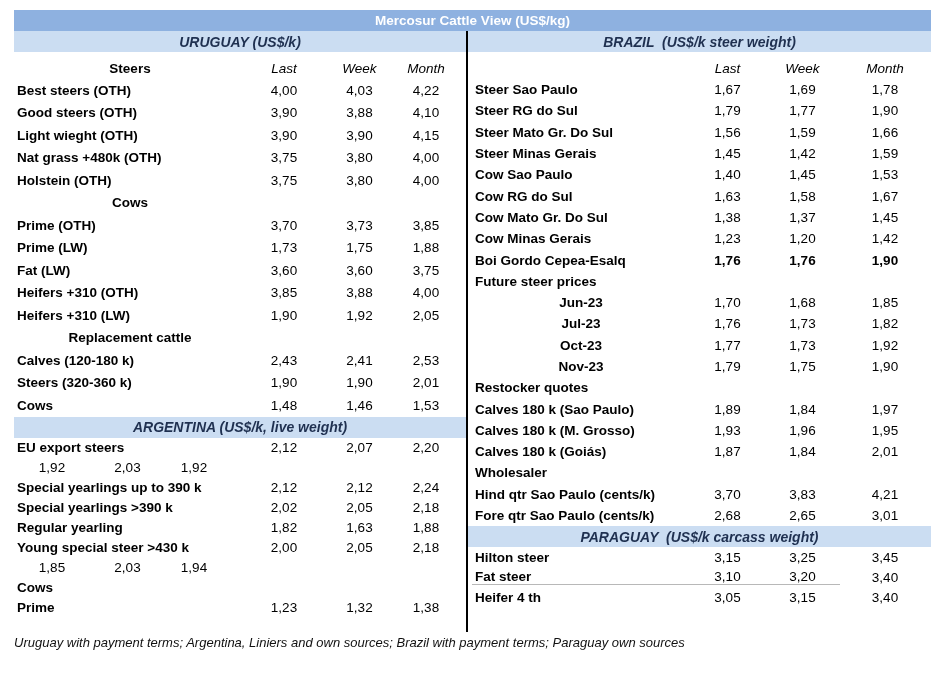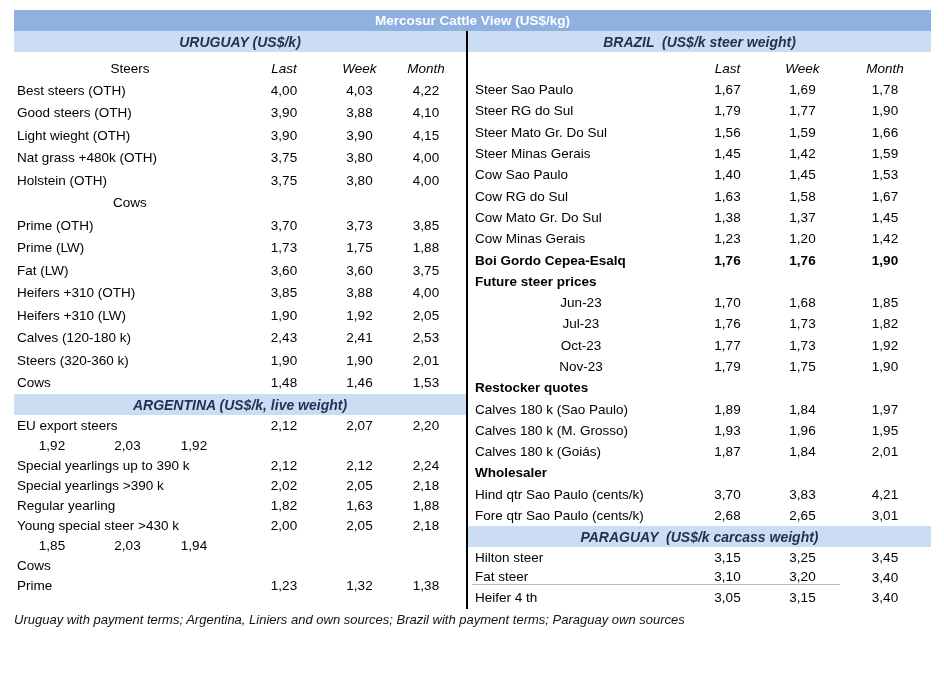--- a/index.html
+++ b/index.html
@@ -26,7 +26,7 @@
   .colheads{display:flex;height:27px;align-items:flex-end;padding-bottom:3px;box-sizing:border-box;font-size:13.5px;}
   .tr{display:flex;align-items:center;font-size:13.5px;}
   .td{box-sizing:border-box;display:flex;align-items:center;overflow:hidden;white-space:nowrap;}
-  .td.label{padding-left:3px;}
+  .td.label{padding-left:3px;font-weight:bold;}
   .td.center{justify-content:center;padding-left:0;}
   .td.val{justify-content:center;}
   .ital{font-style:italic;}

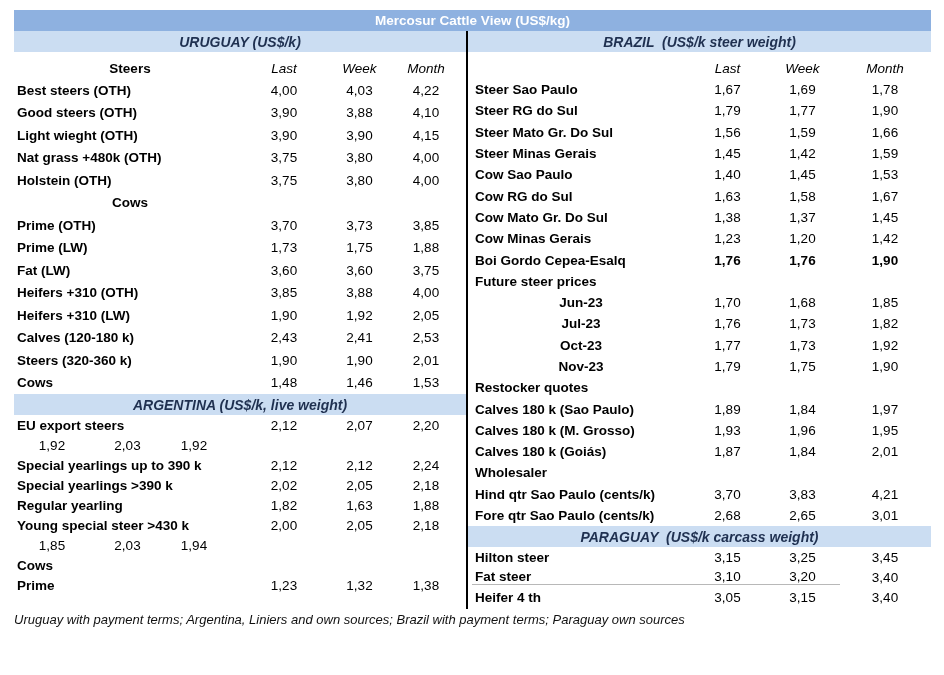--- a/index.html
+++ b/index.html
@@ -143,6 +143,12 @@
             <div class="td val col-month">2,05</div>
           </div>
           <div class="tr">
+            <div class="td label center">Replacement cattle</div>
+            <div class="td val col-last"></div>
+            <div class="td val col-week tick"></div>
+            <div class="td val col-month tick"></div>
+          </div>
+          <div class="tr">
             <div class="td label">Calves (120-180 k)</div>
             <div class="td val col-last">2,43</div>
             <div class="td val col-week">2,41</div>

